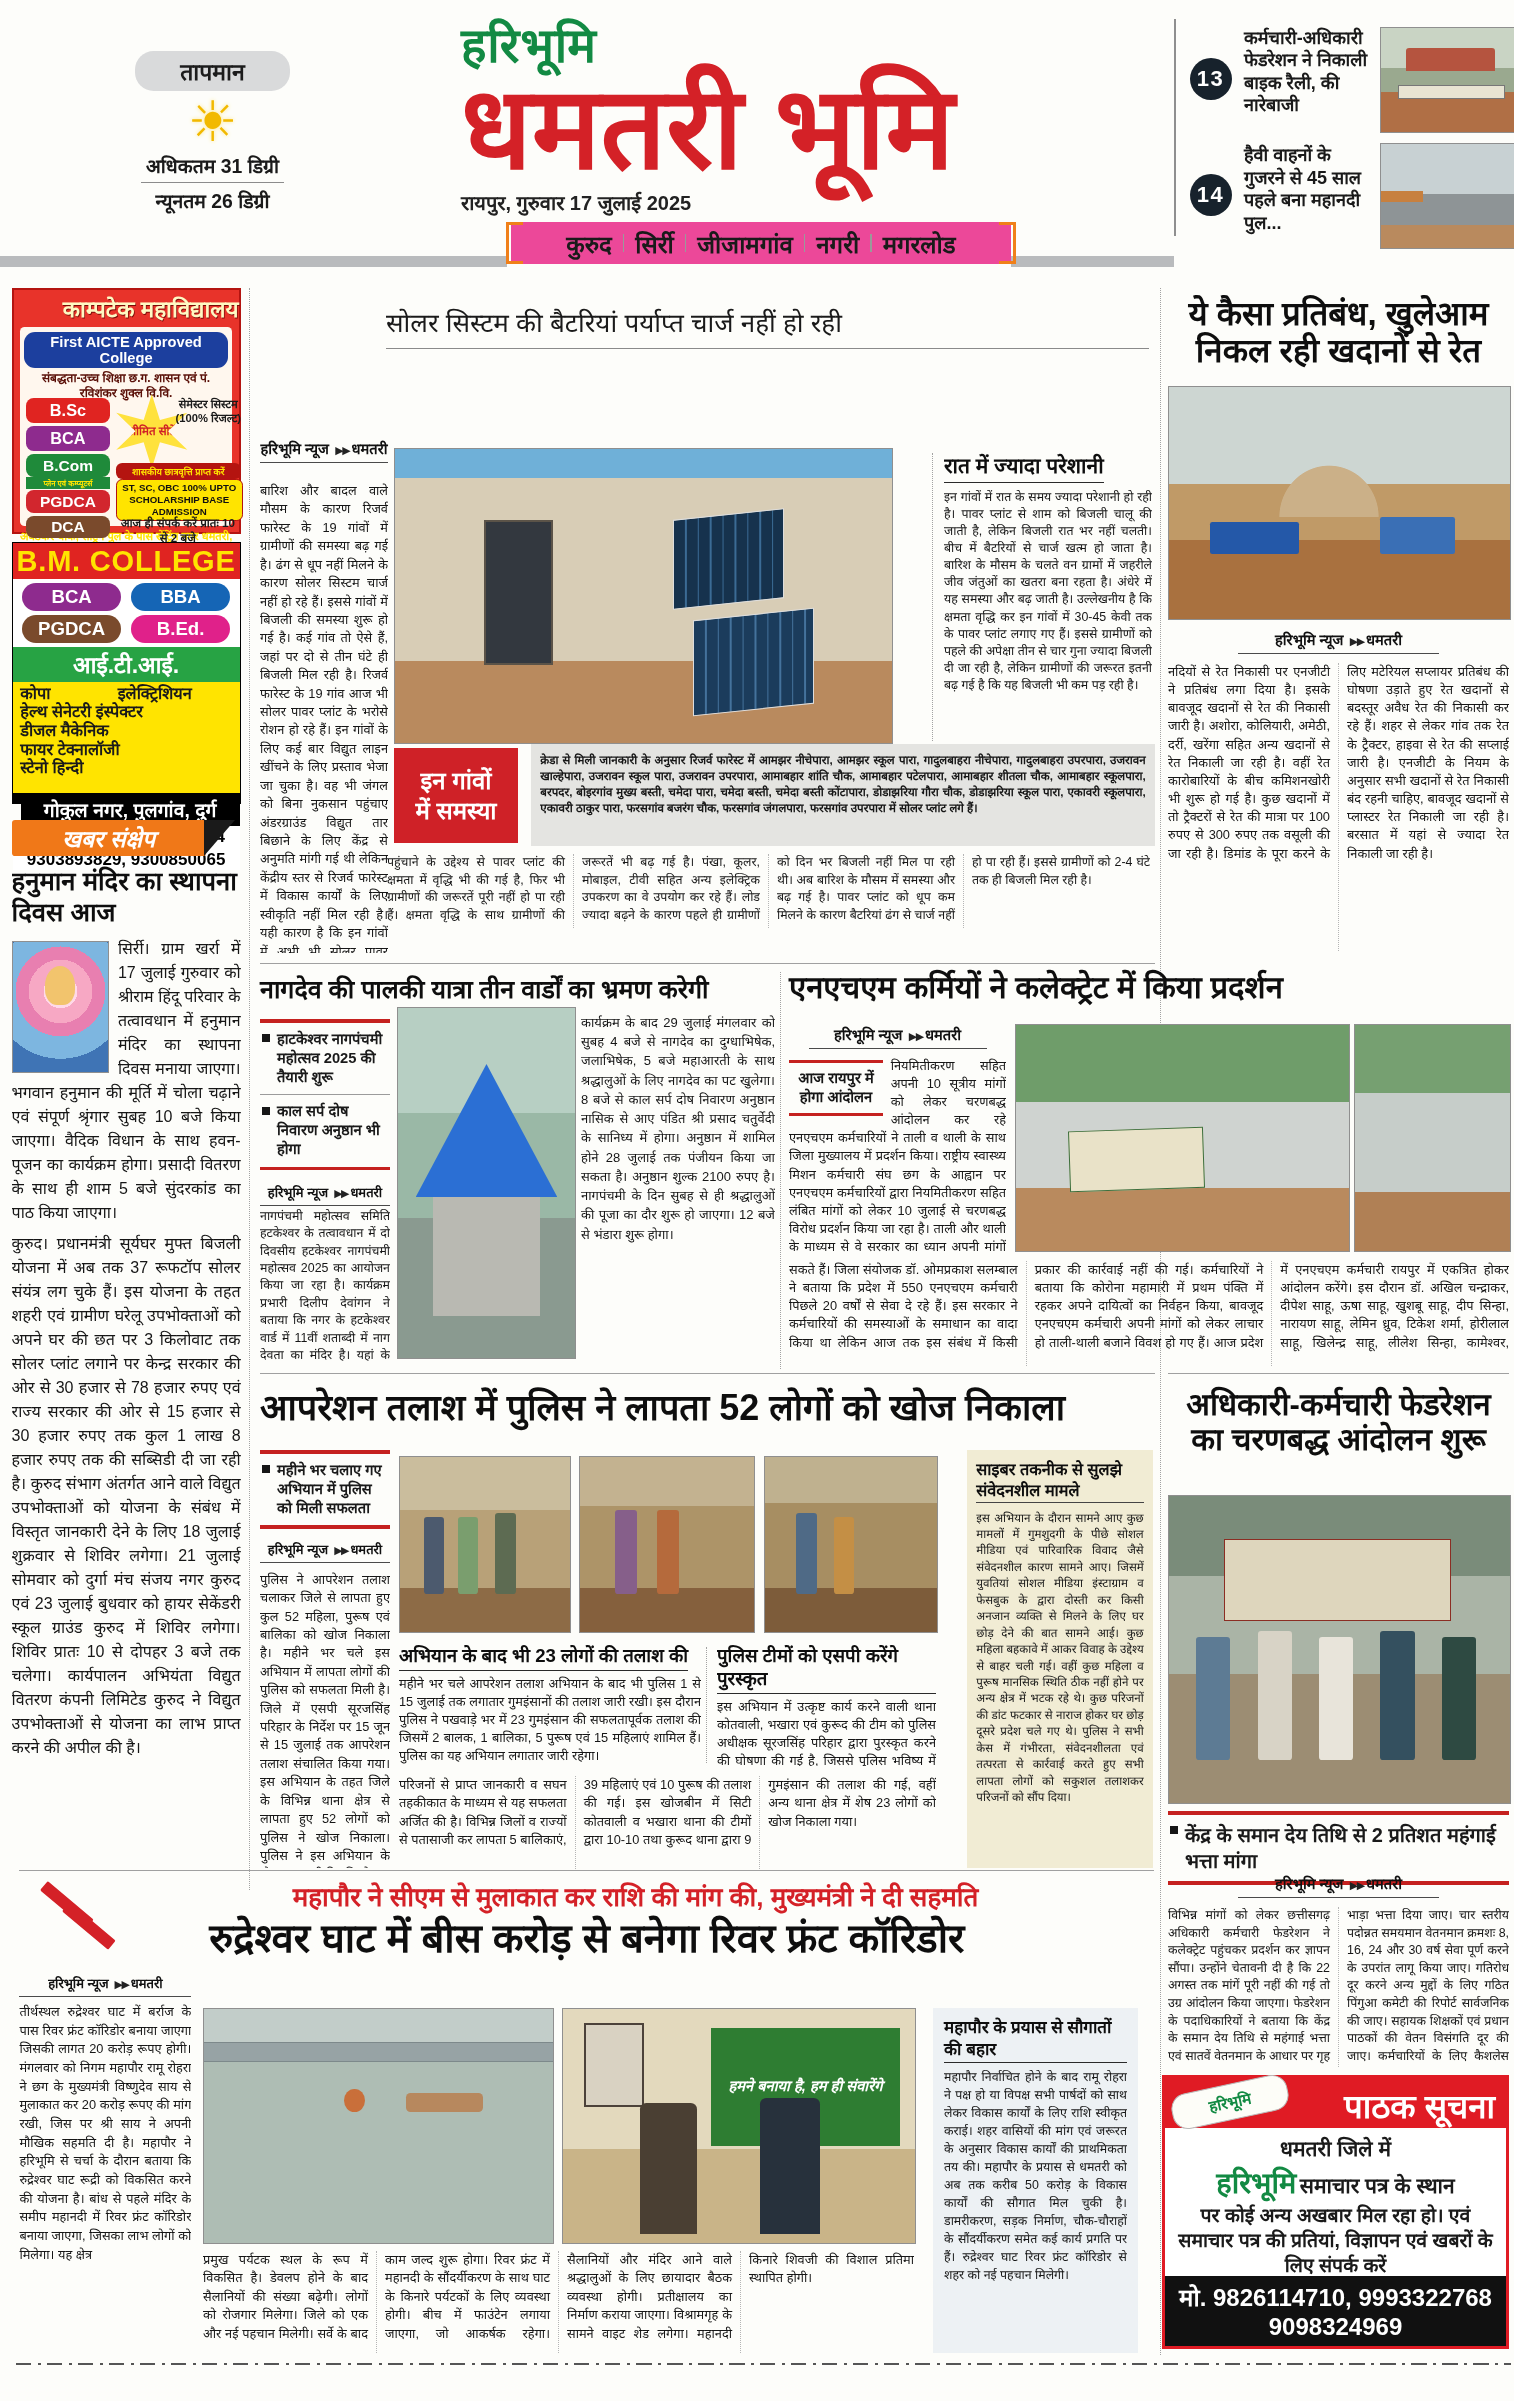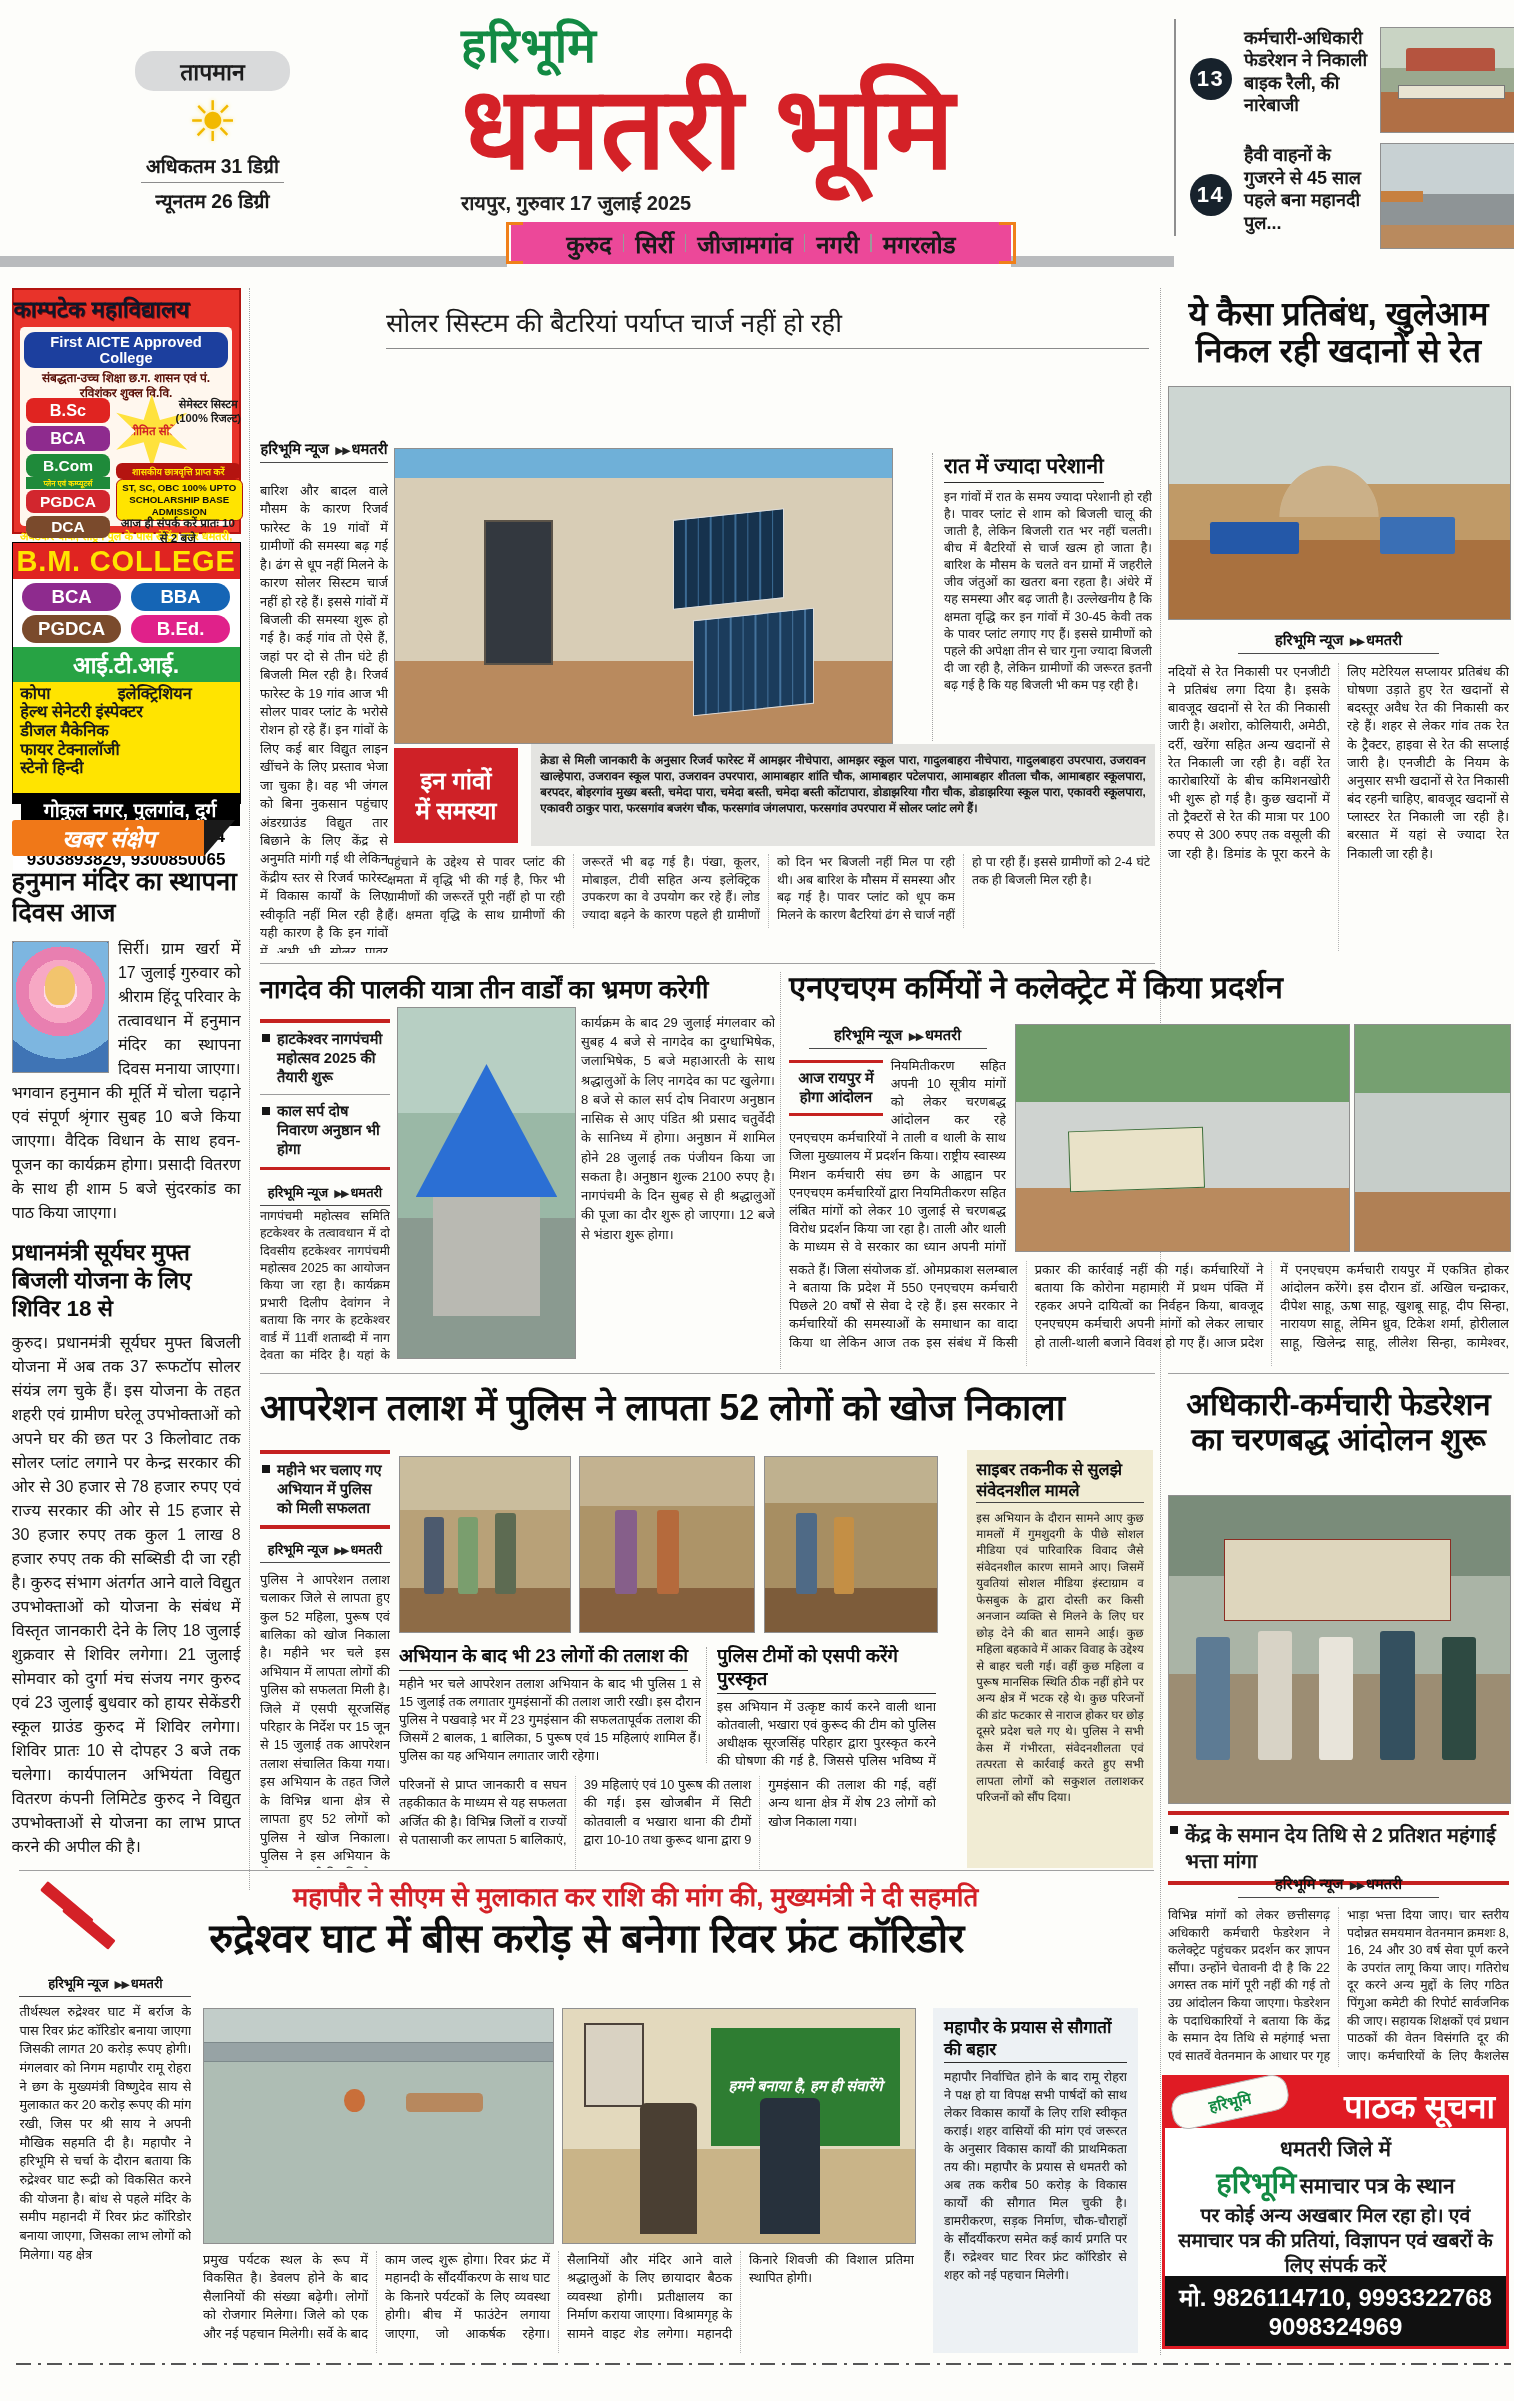--- a/index.html
+++ b/index.html
@@ -86,7 +86,7 @@
   </div>
 
   <div class="abs" style="left:11.6px;top:288px;width:229px;height:246px;background:#e8332a;border:2.3px solid #b41410;box-sizing:border-box;">
-    <div style="text-align:left;color:#0f172a;font-weight:900;font-size:22.5px;padding:3.1px 0;text-shadow:0.8px 0.8px 0 #7a0b08;">काम्पटेक महाविद्यालय</div>
+    <div style="text-align:right;color:#fef9c3;font-weight:900;font-size:22.5px;padding:3.1px 0;text-shadow:0.8px 0.8px 0 #7a0b08;">काम्पटेक महाविद्यालय</div>
     <div style="margin:0 6.2px;background:#fff7ee;border-radius:4.6px;padding:4.6px 4.6px 3.1px;position:relative;height:191px;">
       <div style="background:#1c3f9e;color:#fff;font-weight:800;font-size:14.7px;text-align:center;border-radius:11px;padding:2.3px 0;">First AICTE Approved College</div>
       <div style="font-weight:800;font-size:12px;text-align:center;color:#5a1008;padding:3.1px 0;line-height:1.25;">संबद्धता-उच्च शिक्षा छ.ग. शासन एवं पं. रविशंकर शुक्ल वि.वि.</div>

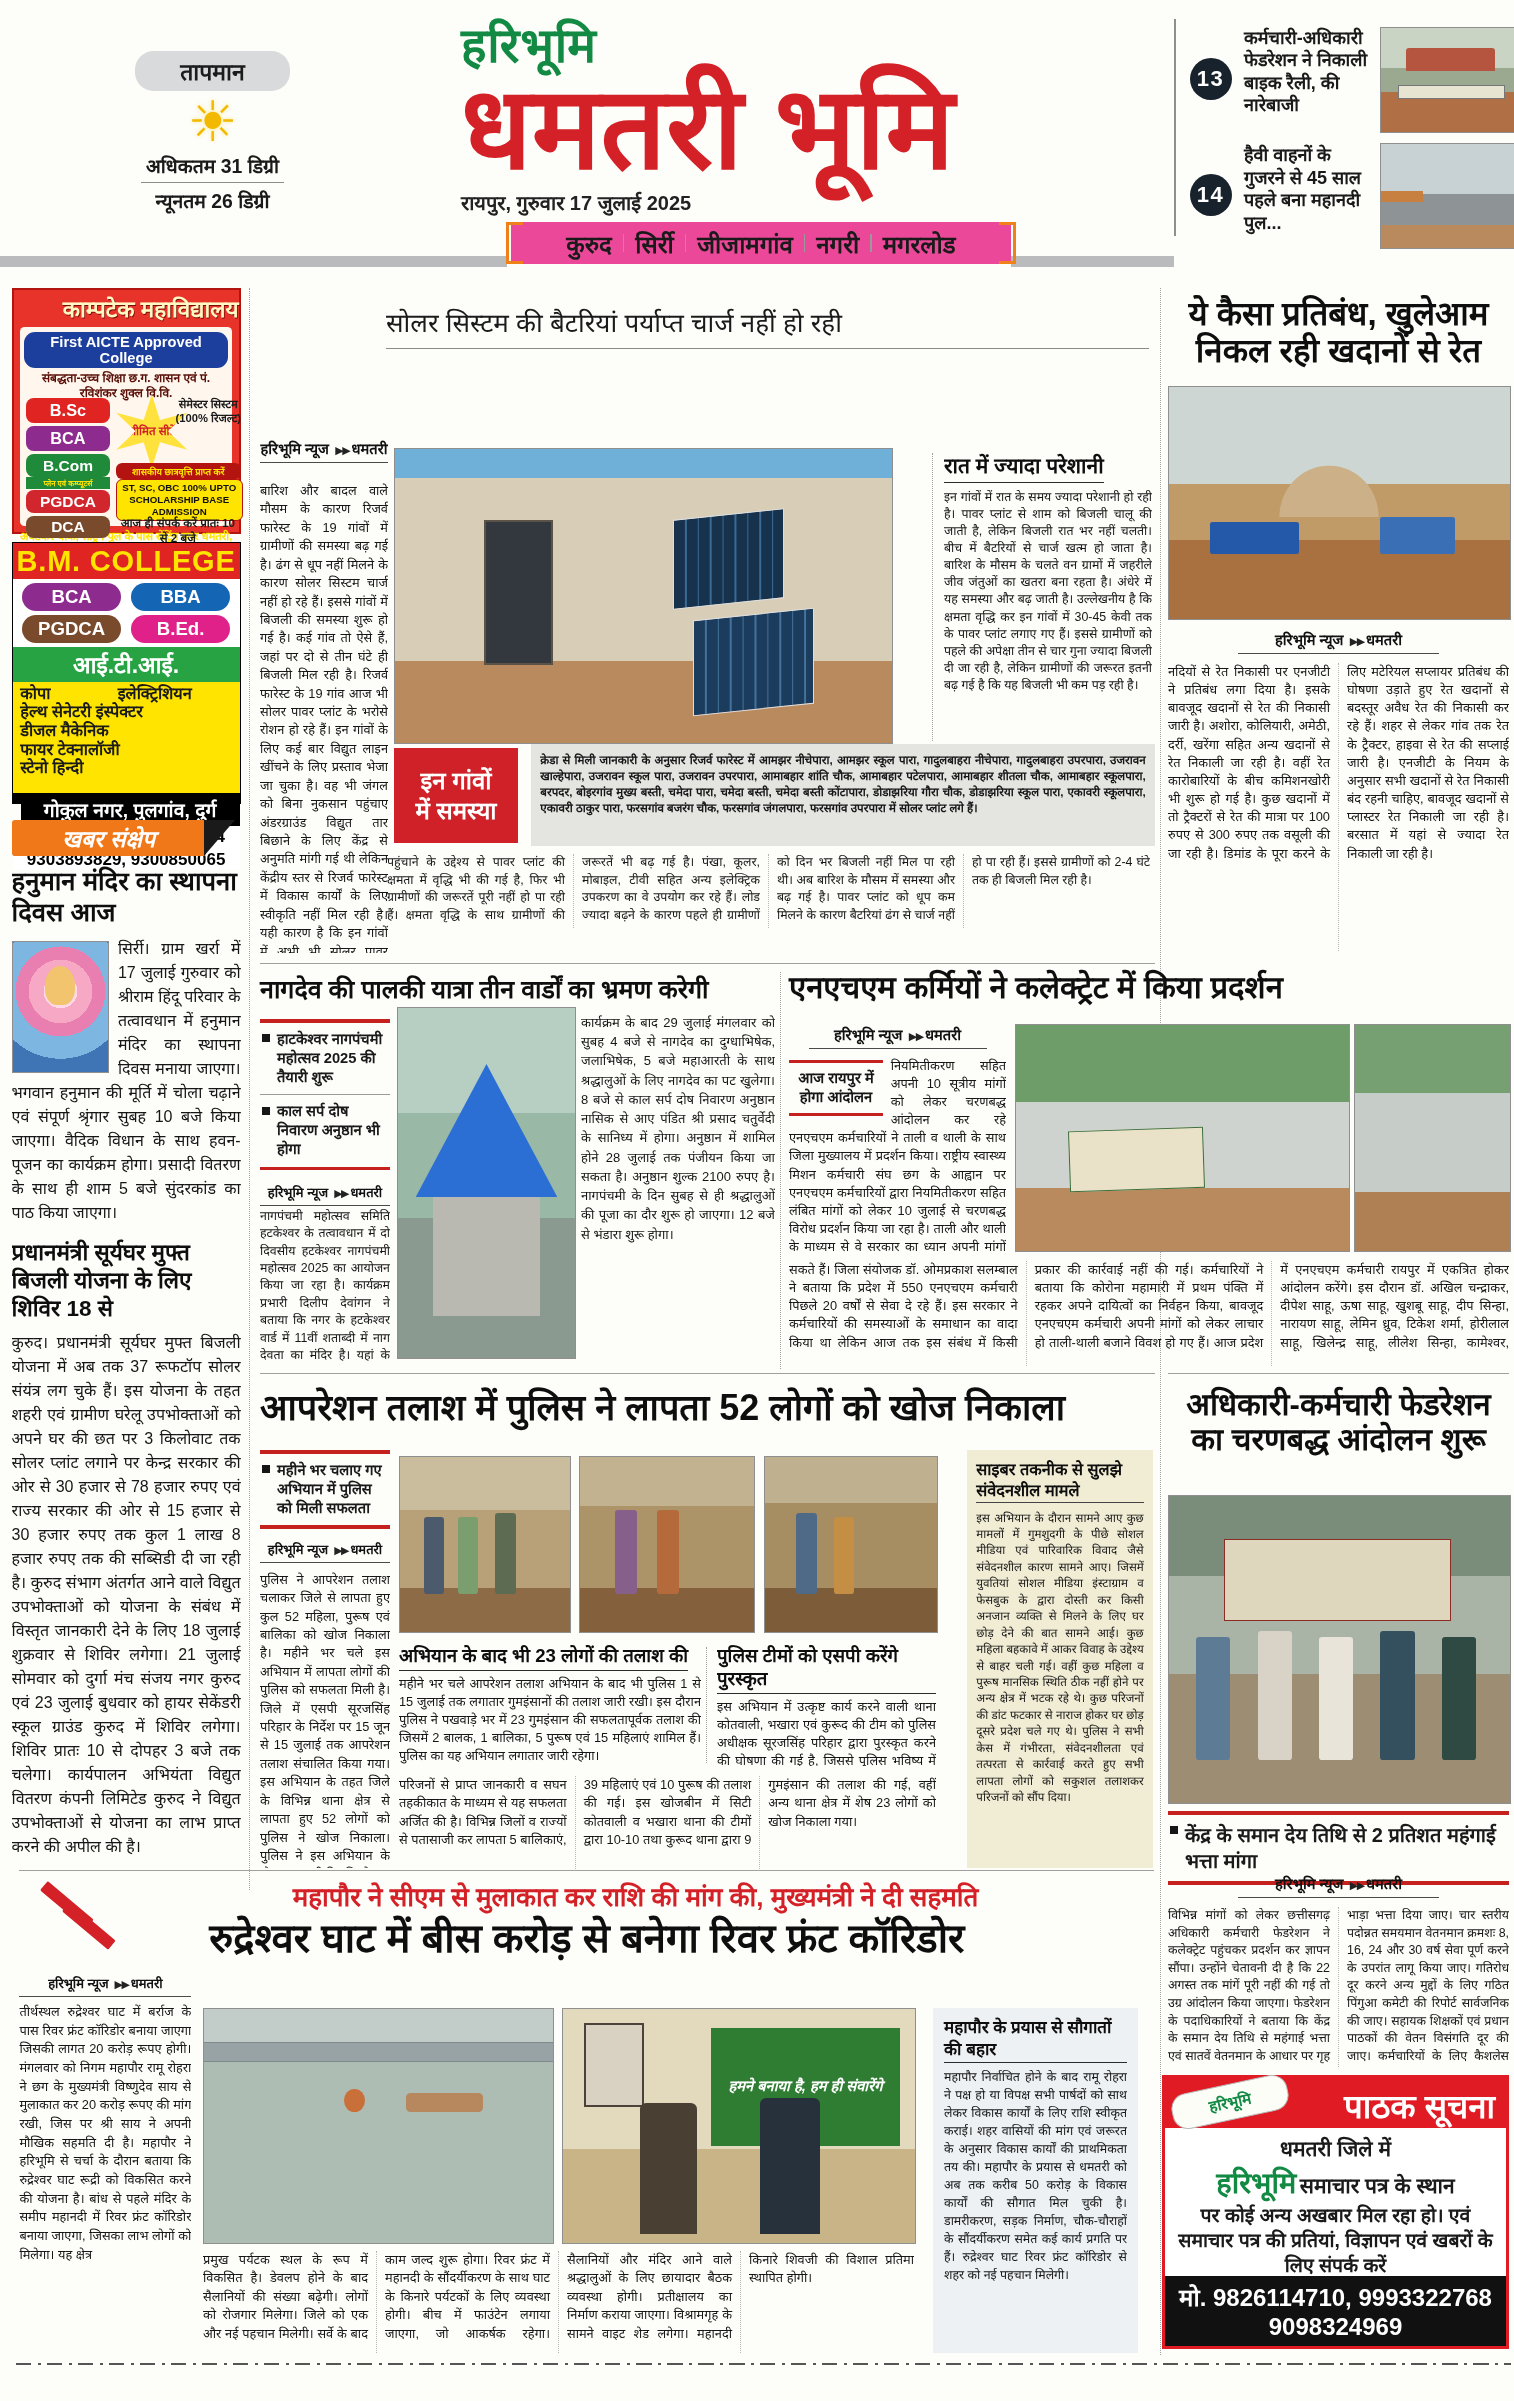--- a/index.html
+++ b/index.html
@@ -146,7 +146,6 @@
       </span>
       <span>सिर्री। ग्राम खर्रा में 17 जुलाई गुरुवार को श्रीराम हिंदू परिवार के तत्वावधान में हनुमान मंदिर का स्थापना दिवस मनाया जाएगा। भगवान हनुमान की मूर्ति में चोला चढ़ाने एवं संपूर्ण श्रृंगार सुबह 10 बजे किया जाएगा। वैदिक विधान के साथ हवन-पूजन का कार्यक्रम होगा। प्रसादी वितरण के साथ ही शाम 5 बजे सुंदरकांड का पाठ किया जाएगा।</span>
     </div>
-    <div class="hl" style="font-size:22.5px;line-height:1.25;margin-top:14px;clear:both;">प्रधानमंत्री सूर्यघर मुफ्त बिजली योजना के लिए शिविर 18 से</div>
     <div class="body-text" style="font-size:16px;line-height:1.5;margin-top:7.7px;">कुरुद। प्रधानमंत्री सूर्यघर मुफ्त बिजली योजना में अब तक 37 रूफटॉप सोलर संयंत्र लग चुके हैं। इस योजना के तहत शहरी एवं ग्रामीण घरेलू उपभोक्ताओं को अपने घर की छत पर 3 किलोवाट तक सोलर प्लांट लगाने पर केन्द्र सरकार की ओर से 30 हजार से 78 हजार रुपए एवं राज्य सरकार की ओर से 15 हजार से 30 हजार रुपए तक कुल 1 लाख 8 हजार रुपए तक की सब्सिडी दी जा रही है। कुरुद संभाग अंतर्गत आने वाले विद्युत उपभोक्ताओं को योजना के संबंध में विस्तृत जानकारी देने के लिए 18 जुलाई शुक्रवार से शिविर लगेगा। 21 जुलाई सोमवार को दुर्गा मंच संजय नगर कुरुद एवं 23 जुलाई बुधवार को हायर सेकेंडरी स्कूल ग्राउंड कुरुद में शिविर लगेगा। शिविर प्रातः 10 से दोपहर 3 बजे तक चलेगा। कार्यपालन अभियंता विद्युत वितरण कंपनी लिमिटेड कुरुद ने विद्युत उपभोक्ताओं से योजना का लाभ प्राप्त करने की अपील की है।</div>
   </div>
 

